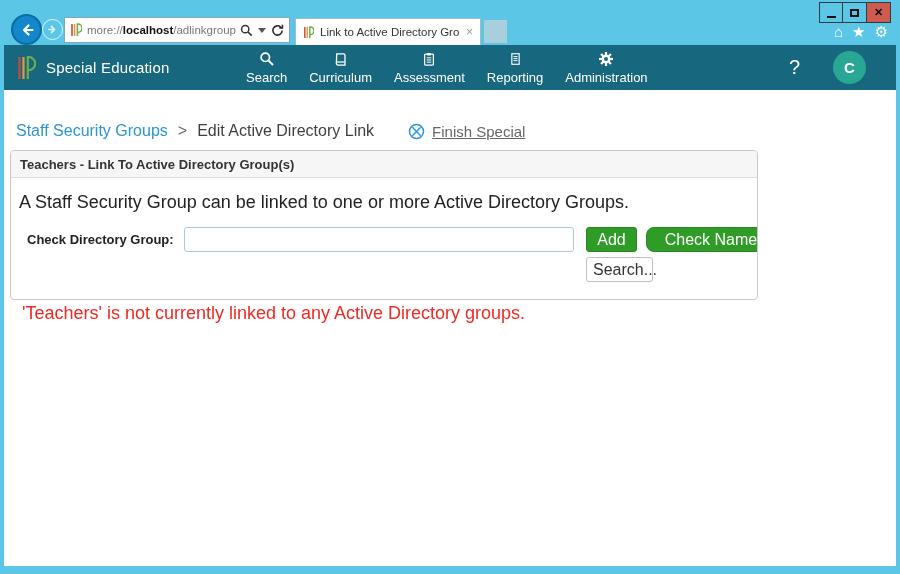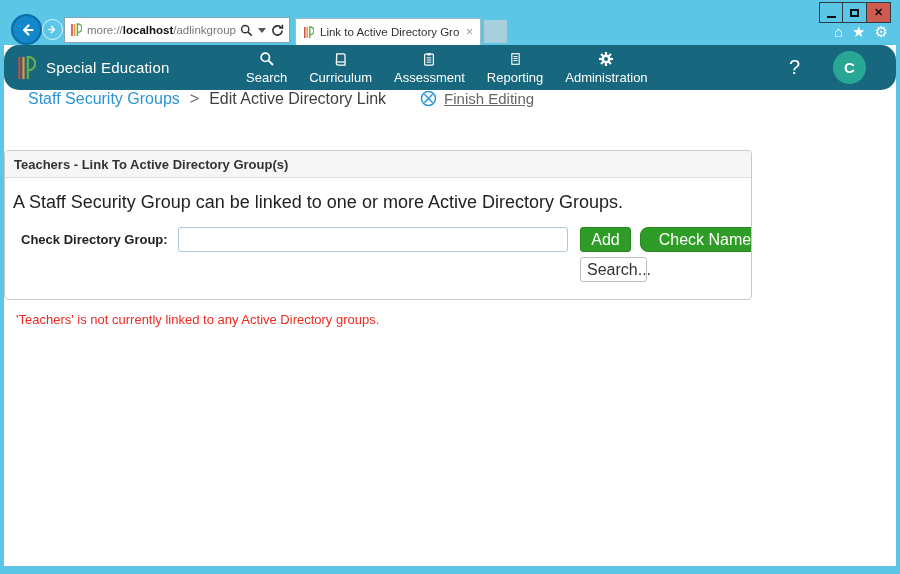--- a/index.html
+++ b/index.html
@@ -45,7 +45,7 @@
   
   .client{position:absolute; top:45px; left:4px; right:4px; bottom:8px; background:#fff;}
 
-  .app-header{height:45px; background:var(--header-teal); display:flex; align-items:center; position:relative;border-radius:15px;}
+  .app-header{height:45px; background:var(--header-teal); display:flex; align-items:center; position:relative;}
   .brand{display:flex; align-items:center; gap:10px; padding-left:13px;}
   .app-title{color:#fff; font-size:15px; letter-spacing:.2px;}
   .main-nav{position:absolute; left:231px; top:0; height:45px; display:flex;}

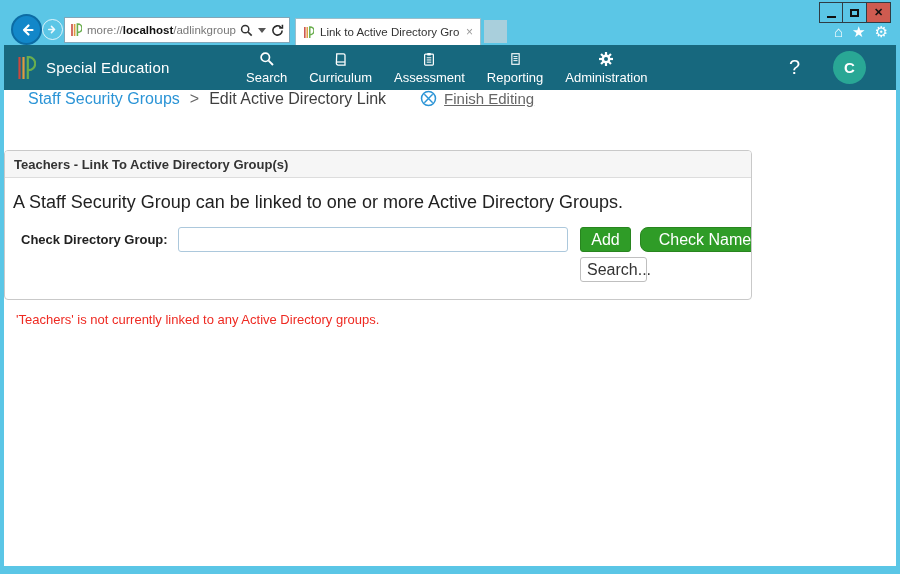--- a/index.html
+++ b/index.html
@@ -58,7 +58,7 @@
   .avatar{width:33px; height:33px; border-radius:50%; background:var(--avatar-teal); color:#fff;
           display:flex; align-items:center; justify-content:center; font-size:15px; font-weight:bold; cursor:pointer;}
 
-  .breadcrumb-row{height:50px; display:flex; align-items:flex-start; padding-left:12px; font-size:16px; background:#fff;margin-left:12px;}
+  .breadcrumb-row{height:50px; display:flex; align-items:flex-end; padding-left:12px; font-size:16px; background:#fff;}
   .crumb-link{color:var(--link-blue); text-decoration:none; cursor:pointer;}
   .crumb-sep{color:#666; margin:0 10px;}
   .crumb-current{color:#3F3F3F;}

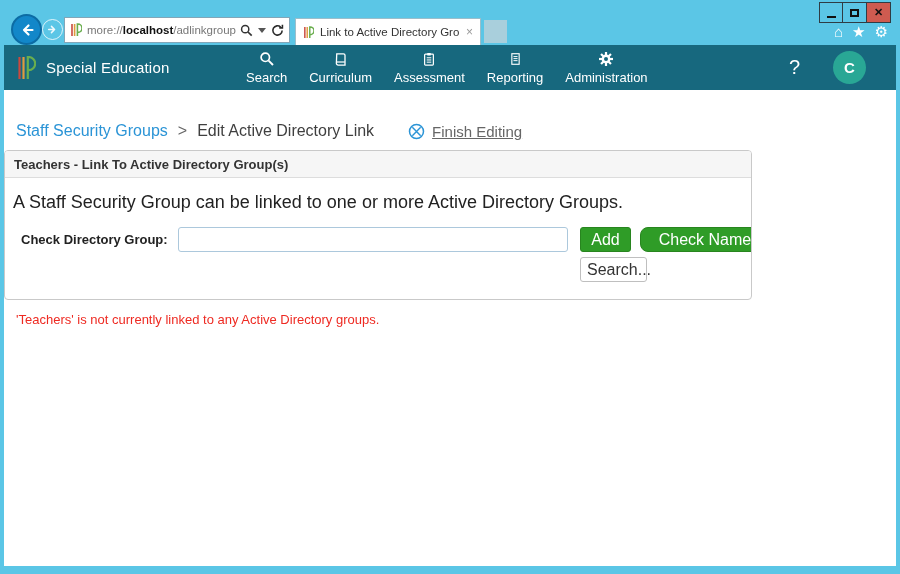--- a/index.html
+++ b/index.html
@@ -238,7 +238,7 @@
           <circle cx="9" cy="9" r="7.4" fill="none" stroke="#2B94D6" stroke-width="1.6"></circle>
           <path d="M4.6 4.6 l8.8 8.8 M13.4 4.6 l-8.8 8.8" stroke="#2B94D6" stroke-width="1.5"></path>
         </svg>
-        <span class="finish-label">Finish Editing</span>
+        <span class="finish-label">Finish Special</span>
       </a>
     </div>
 

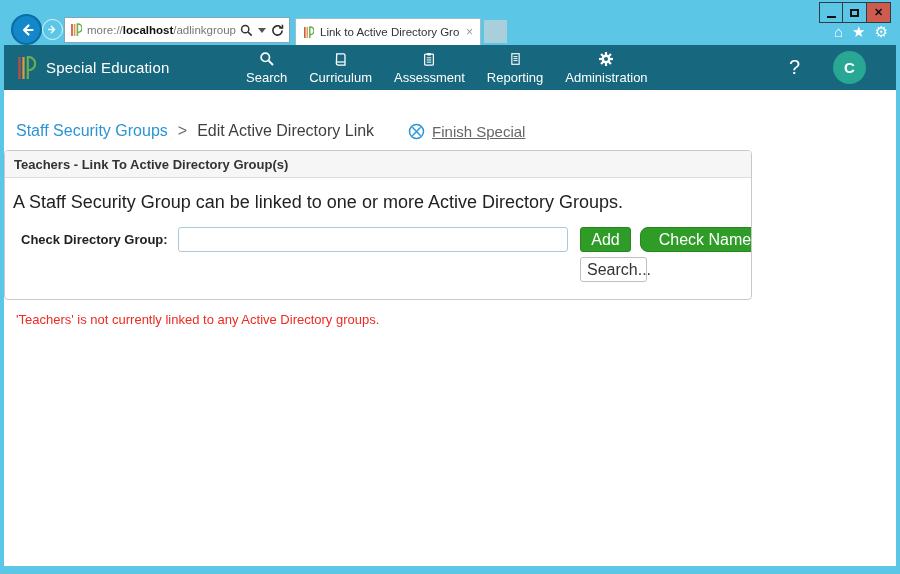--- a/index.html
+++ b/index.html
@@ -65,7 +65,7 @@
   .finish{display:flex; align-items:center; gap:7px; margin-left:34px; cursor:pointer; text-decoration:none;}
   .finish-label{color:#666; font-size:15px; text-decoration:underline;}
 
-  .content{}
+  .content{padding-left:6px;}
   .panel{width:748px; border:1px solid #C9C9C9; border-radius:4px; margin-top:10px; overflow:hidden; background:#fff;}
   .panel-header{height:27px; line-height:27px; background:#F6F6F6; border-bottom:1px solid #DDD;
                 padding-left:9px; font-size:13px; font-weight:bold; color:#333;}

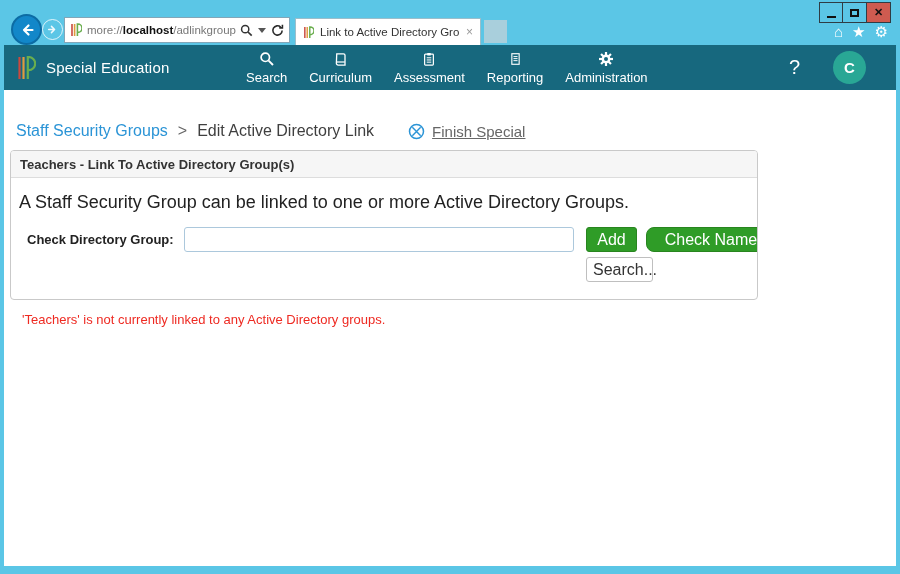--- a/index.html
+++ b/index.html
@@ -82,7 +82,7 @@
   .btn.plain{background:#fff; color:#333; border:1px solid #BFBFBF;}
   .btn.search{left:567px; top:30px; width:67px;}
 
-  .error-msg{color:var(--error-red); font-size:13px; margin:12px 0 0 12px;}
+  .error-msg{color:var(--error-red); font-size:18px; margin:3px 0 0 12px;}
 </style>
 </head>
 <body>

